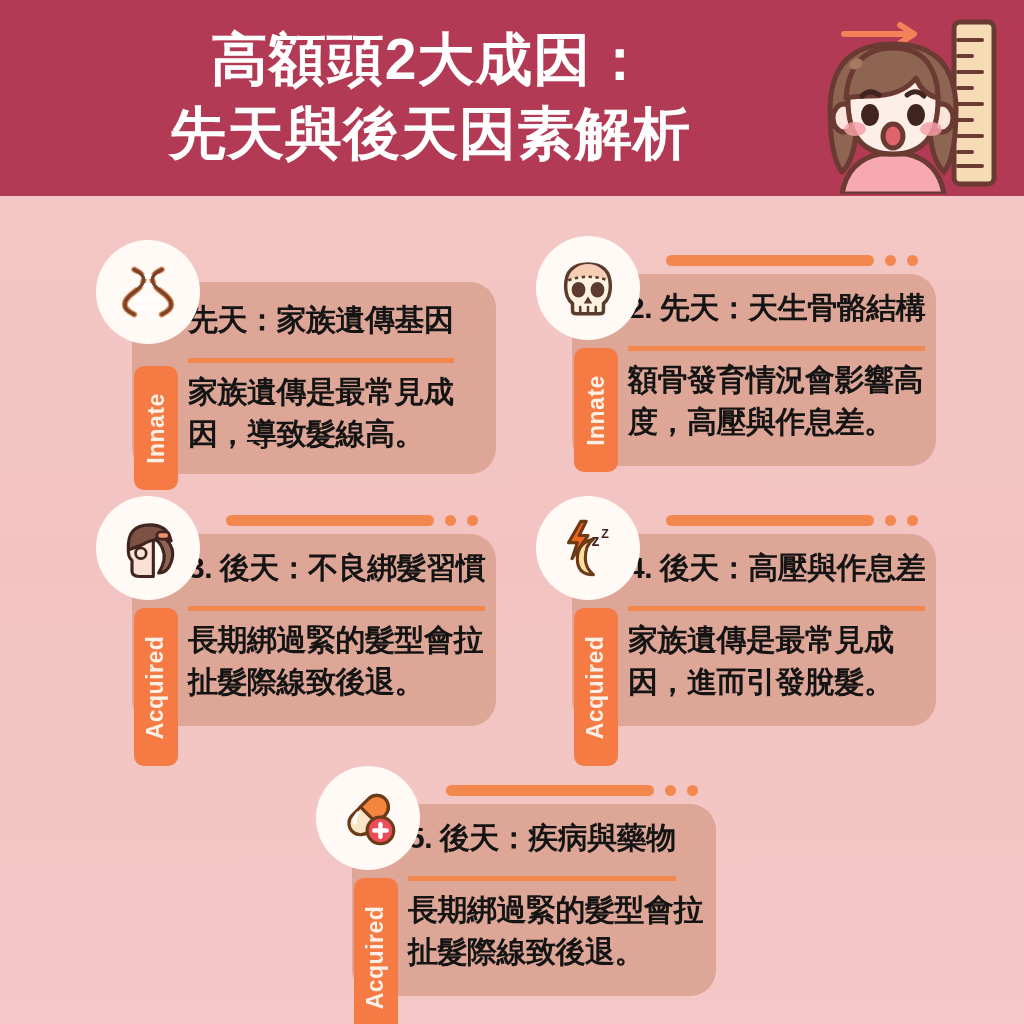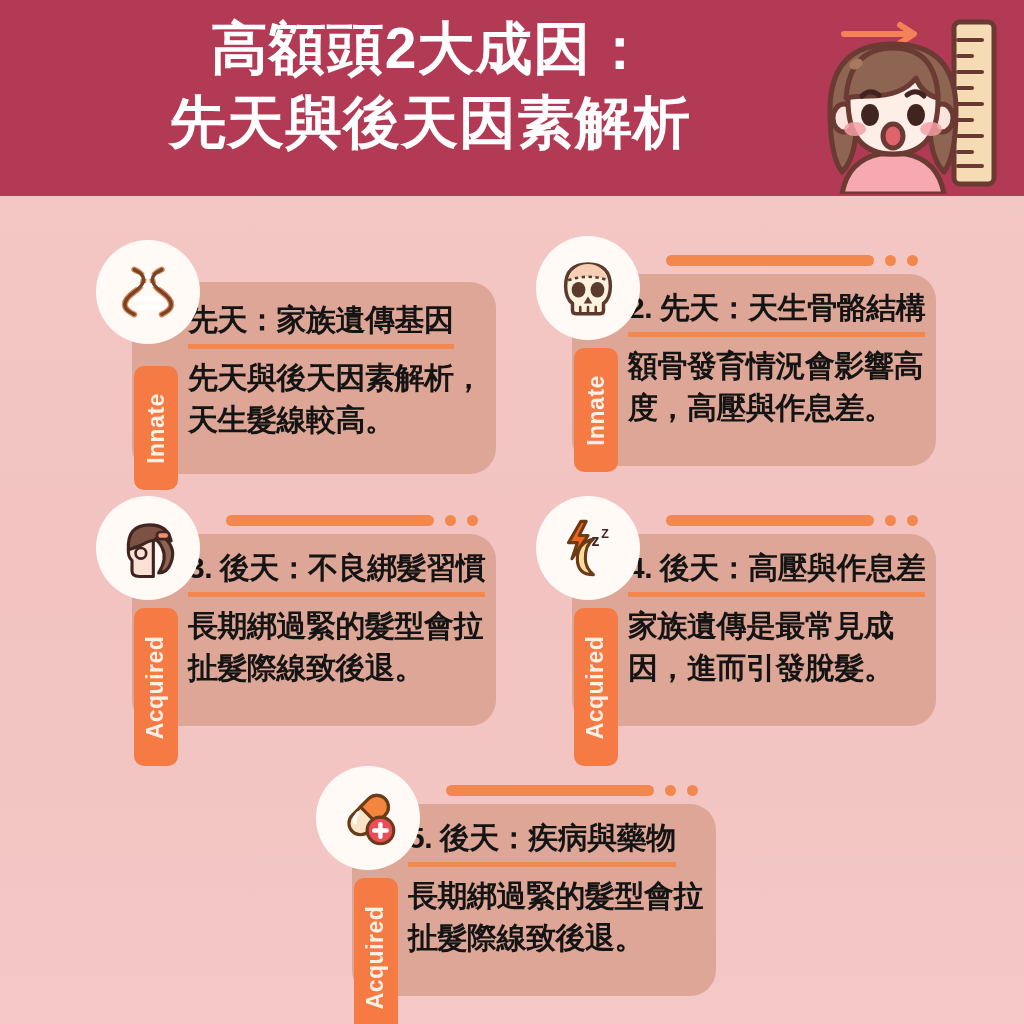--- a/index.html
+++ b/index.html
@@ -36,7 +36,7 @@
   .header-title {
     position: absolute;
     left: 60px;
-    top: 11px;
+    top: 22px;
     width: 740px;
     text-align: center;
     color: #ffffff;

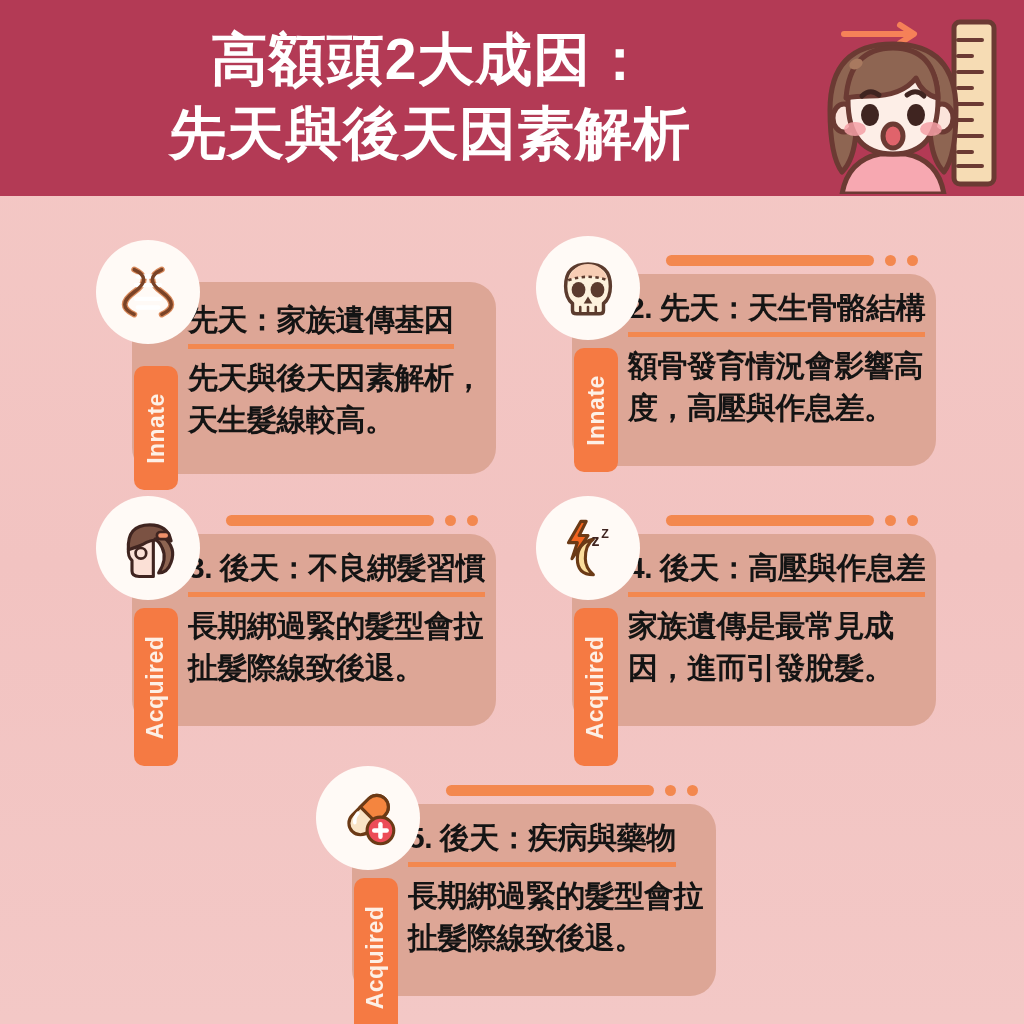--- a/index.html
+++ b/index.html
@@ -131,7 +131,7 @@
     line-height: 40px;
     white-space: nowrap;
     letter-spacing: -0.5px;
-    padding-bottom: 4px;
+    padding-bottom: 18px;
     border-bottom: 5px solid #f3884f;
     display: inline-block;
   }

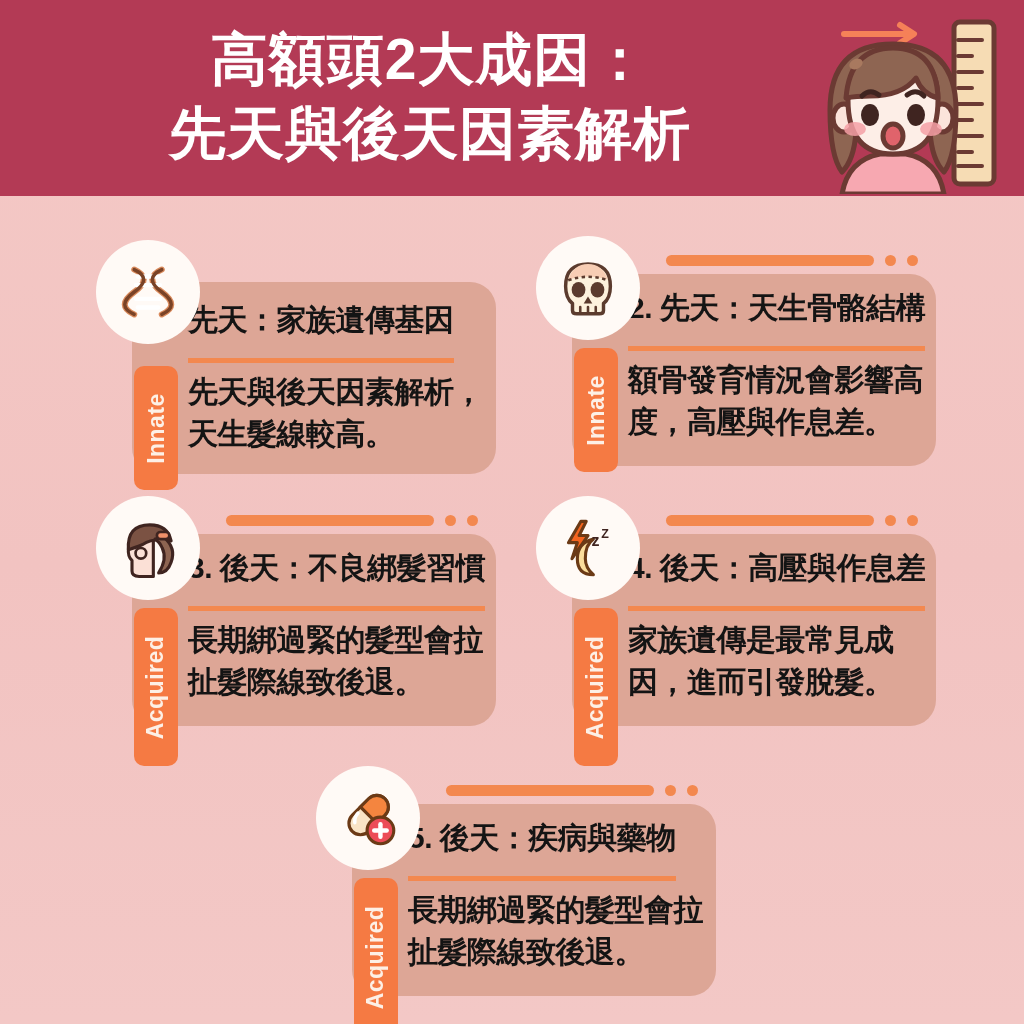--- a/index.html
+++ b/index.html
@@ -264,7 +264,7 @@
         </div>
         <div class="card-text">
           <div class="card-title">先天：家族遺傳基因</div>
-          <div class="card-desc">先天與後天因素解析，天生髮線較高。</div>
+          <div class="card-desc">家族遺傳是最常見成因，導致髮線高。</div>
         </div>
       </div>
       <div class="icon-badge">

